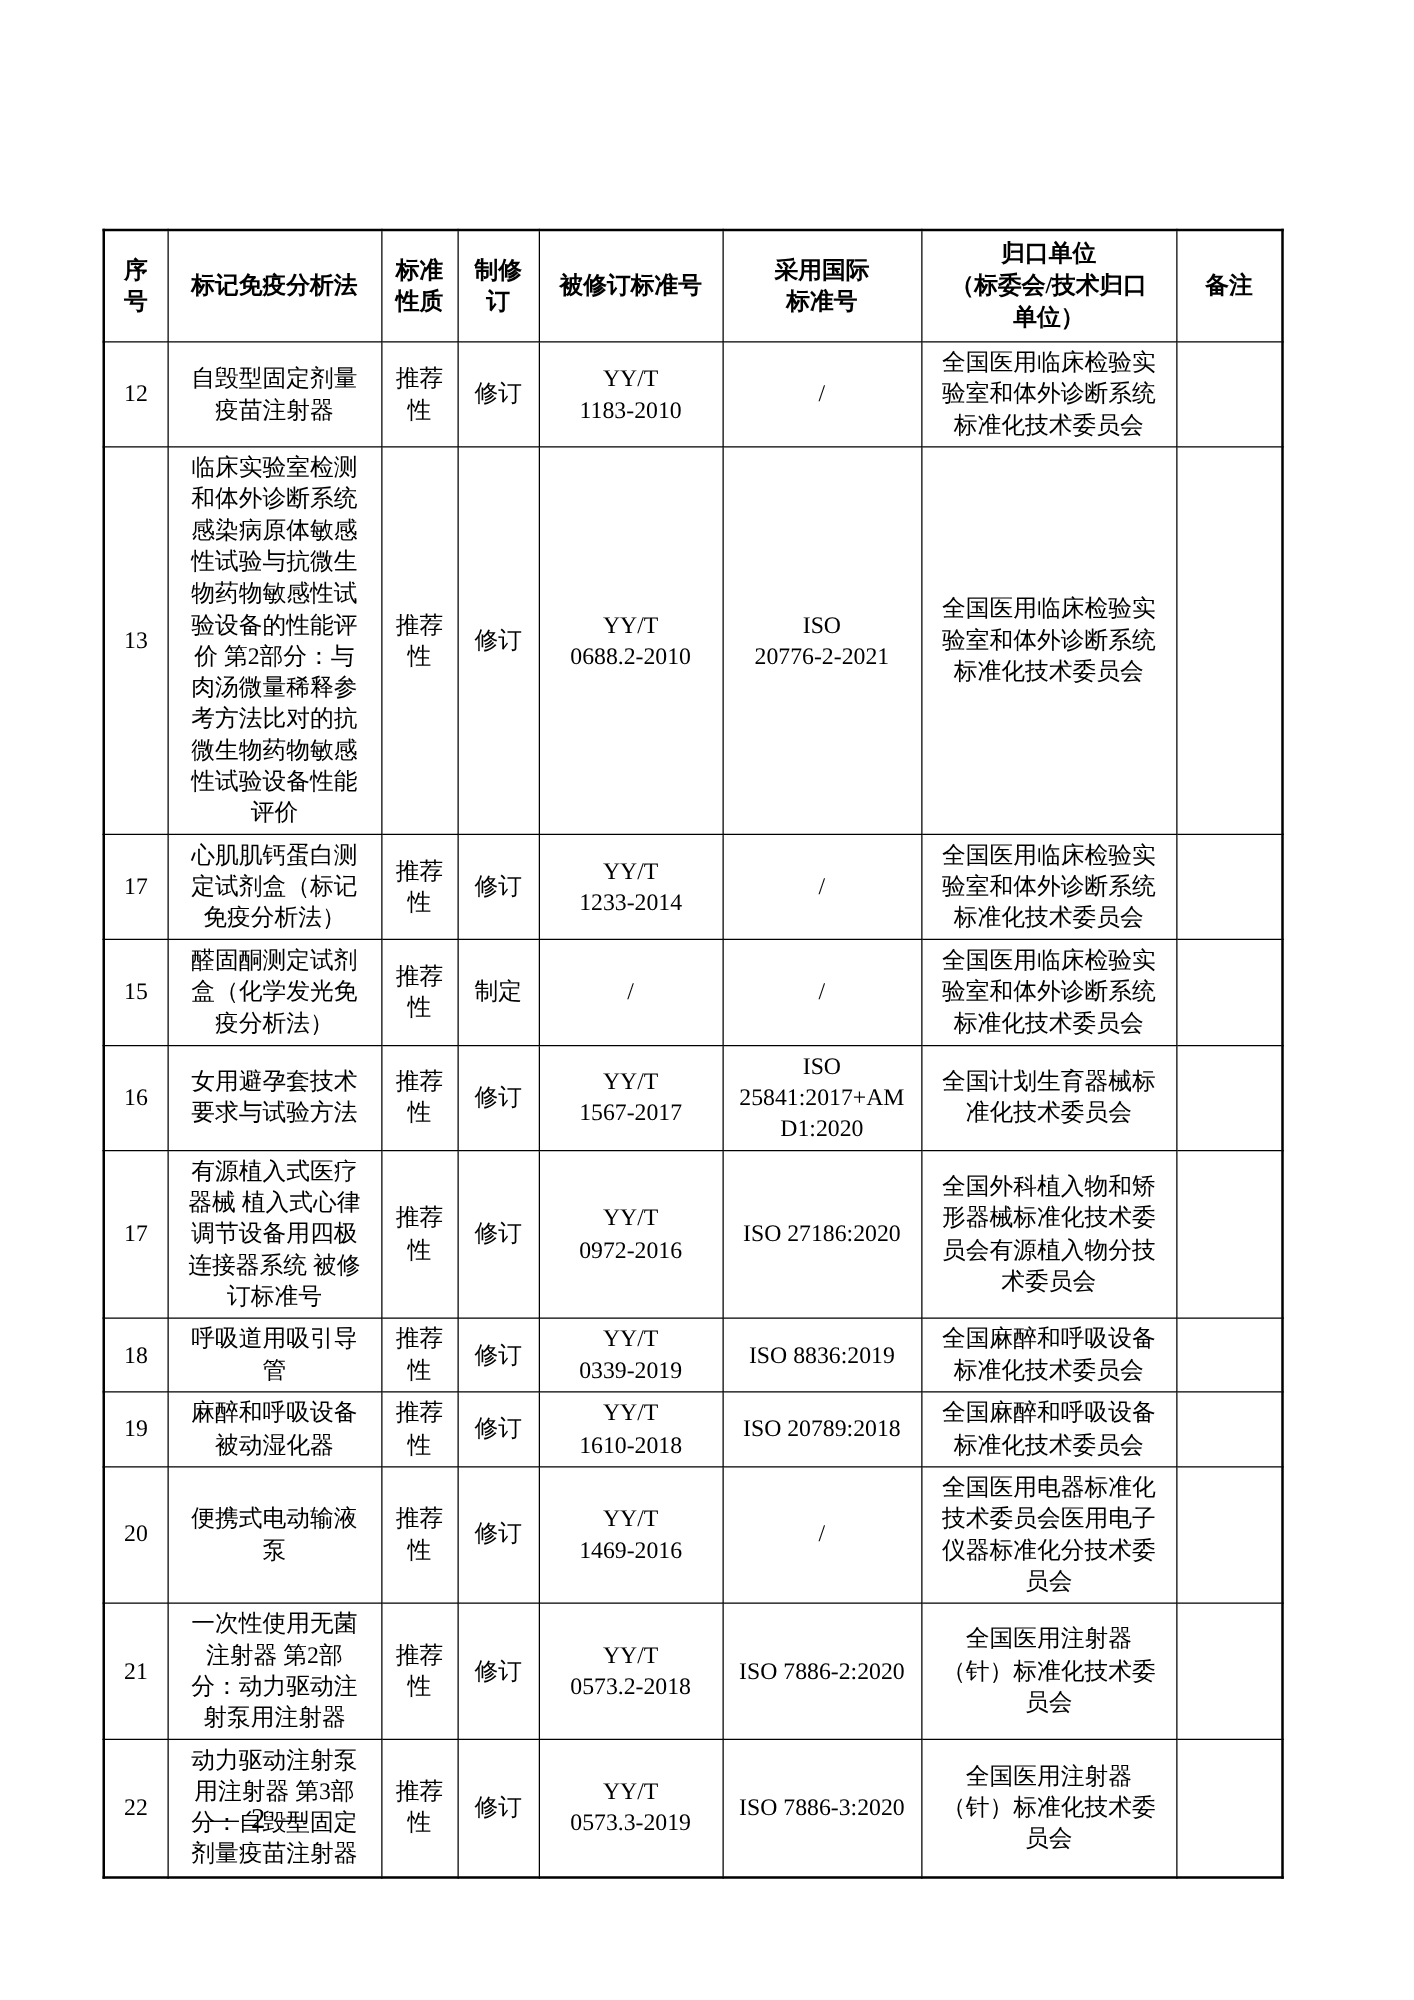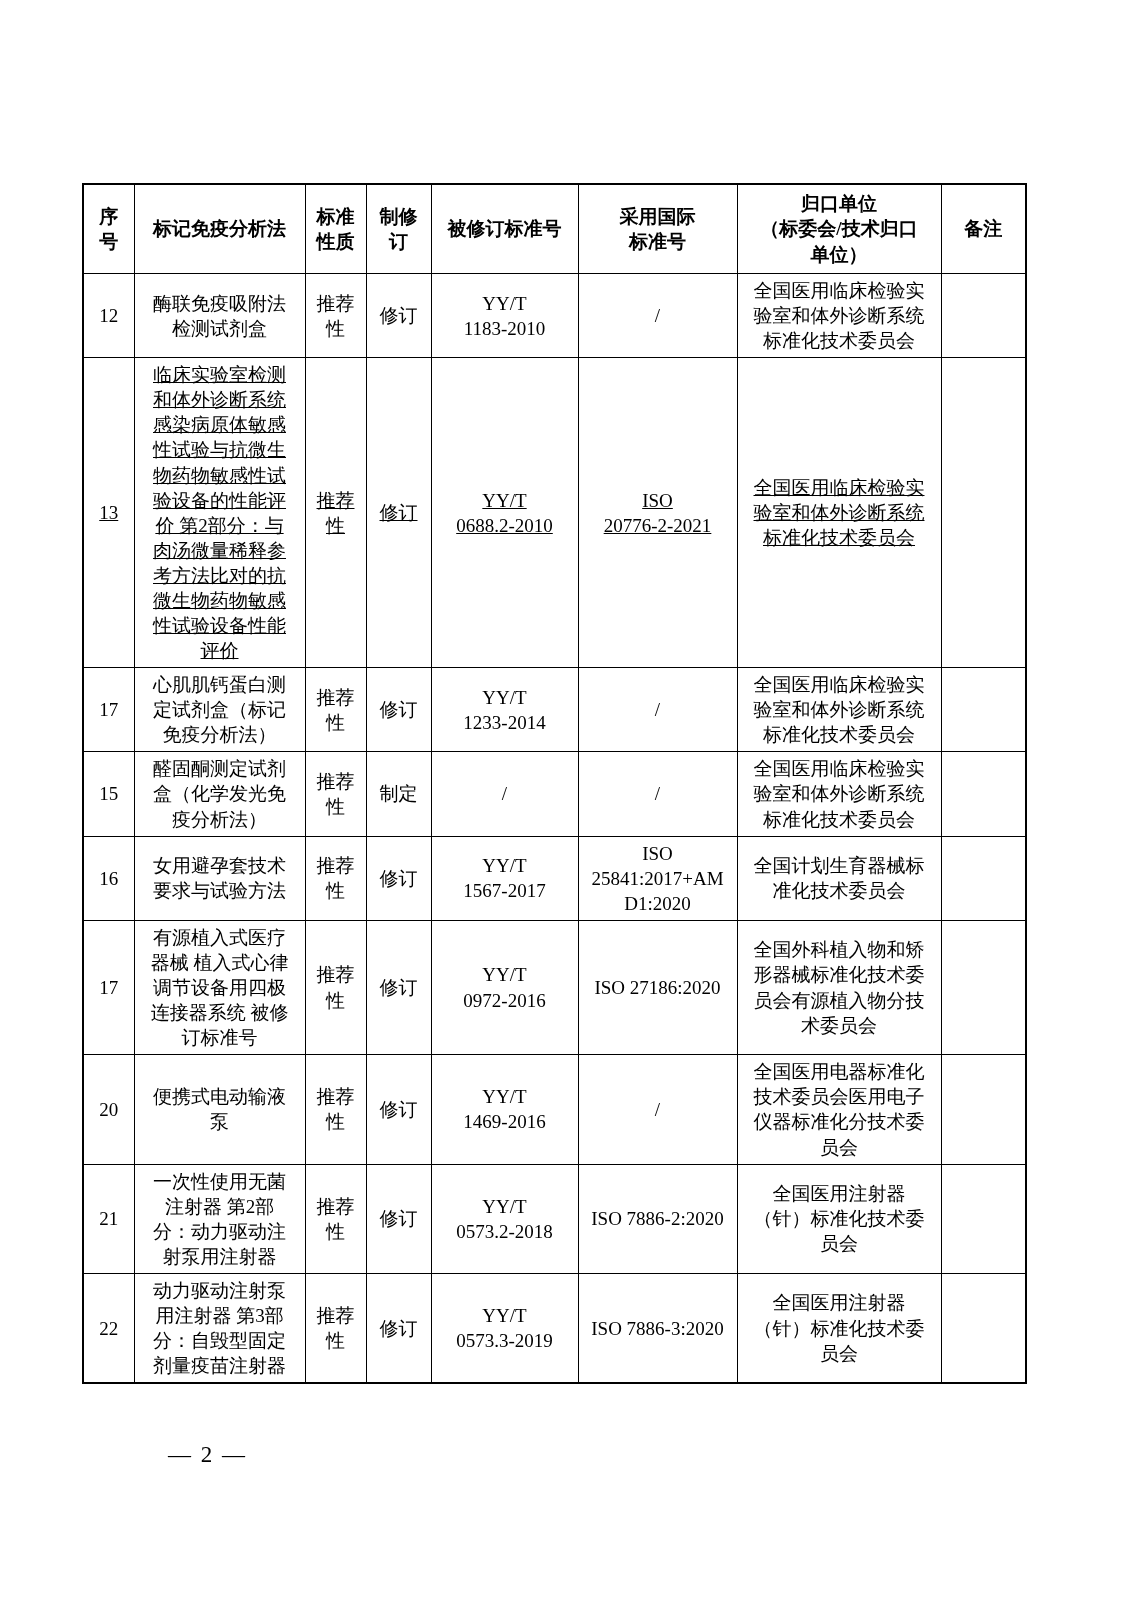--- a/index.html
+++ b/index.html
@@ -102,7 +102,7 @@
     <tbody>
         <tr>
           <td>12</td>
-          <td class="col-name">酶联免疫吸附法检测试剂盒</td>
+          <td class="col-name">自毁型固定剂量疫苗注射器</td>
           <td>推荐性</td>
           <td>修订</td>
           <td>YY/T

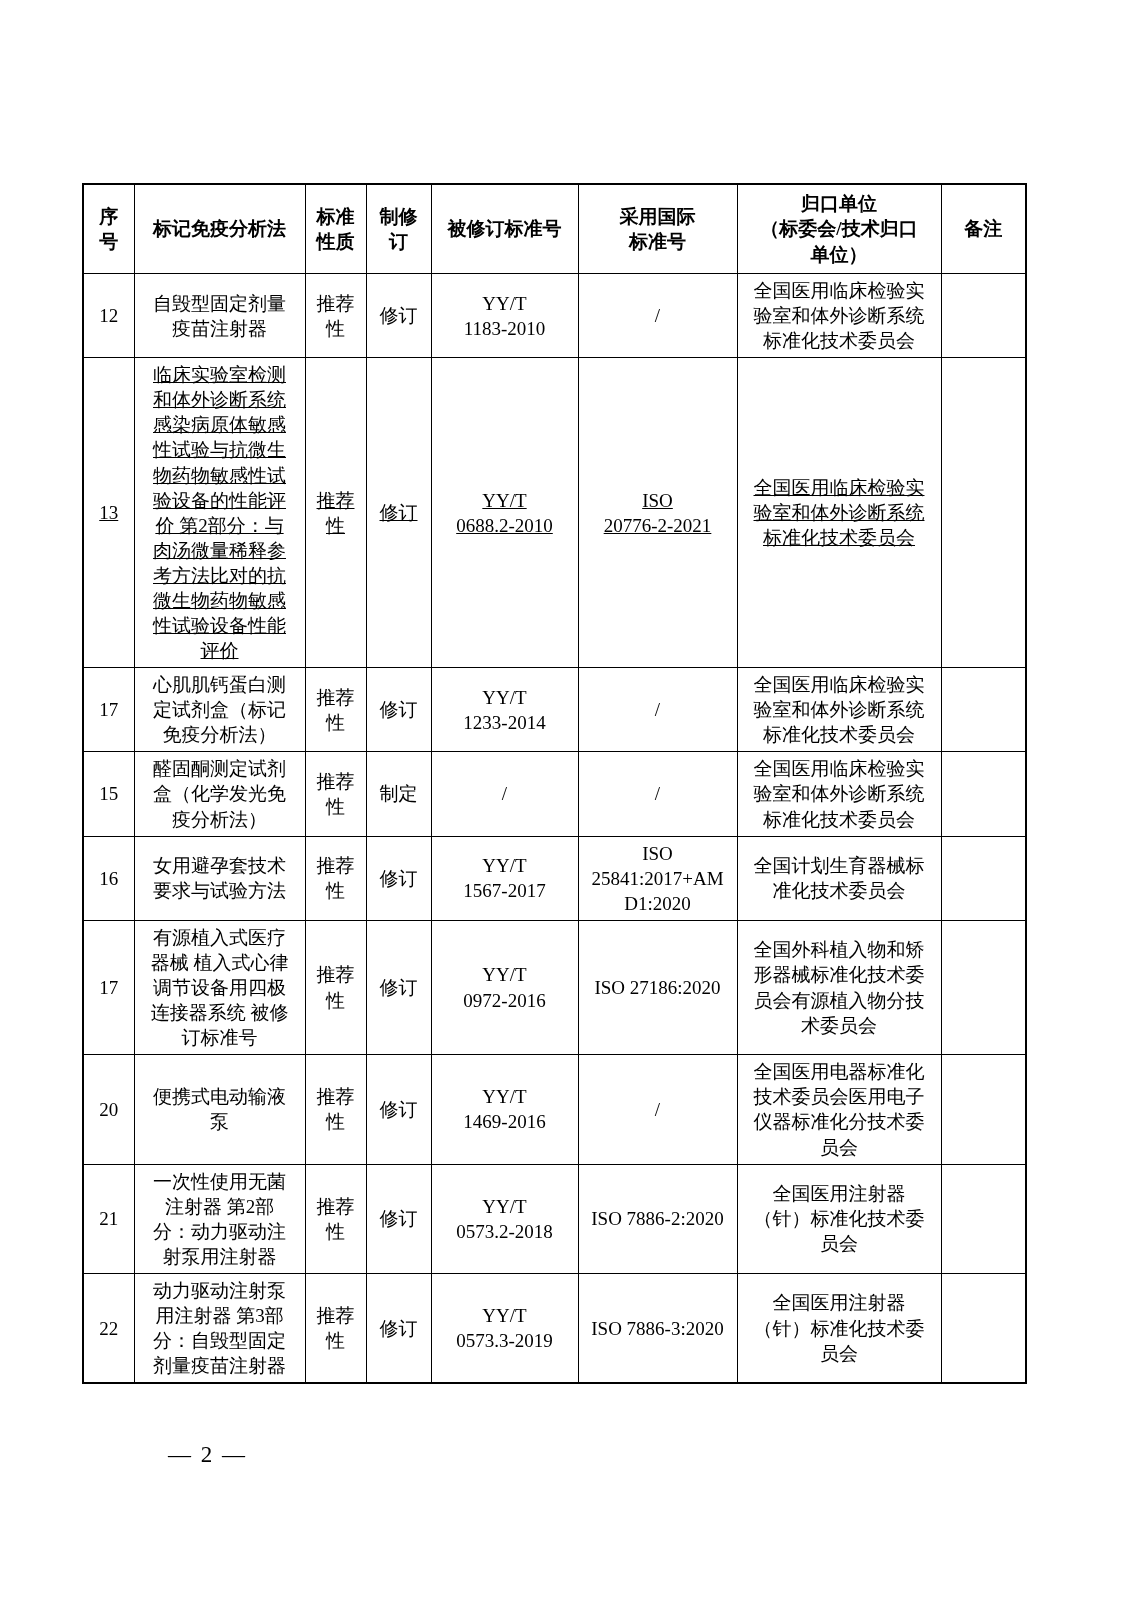--- a/index.html
+++ b/index.html
@@ -49,7 +49,7 @@
   }
   
   .std-table tbody tr:nth-child(1)  td { height: 70px; }
-  .std-table tbody tr:nth-child(2)  td { height: 284px; text-decoration: underline; }
+  .std-table tbody tr:nth-child(2)  td { height: 284px; }
   .std-table tbody tr:nth-child(3)  td { height: 70px; }
   .std-table tbody tr:nth-child(4)  td { height: 70px; }
   .std-table tbody tr:nth-child(5)  td { height: 66px; }

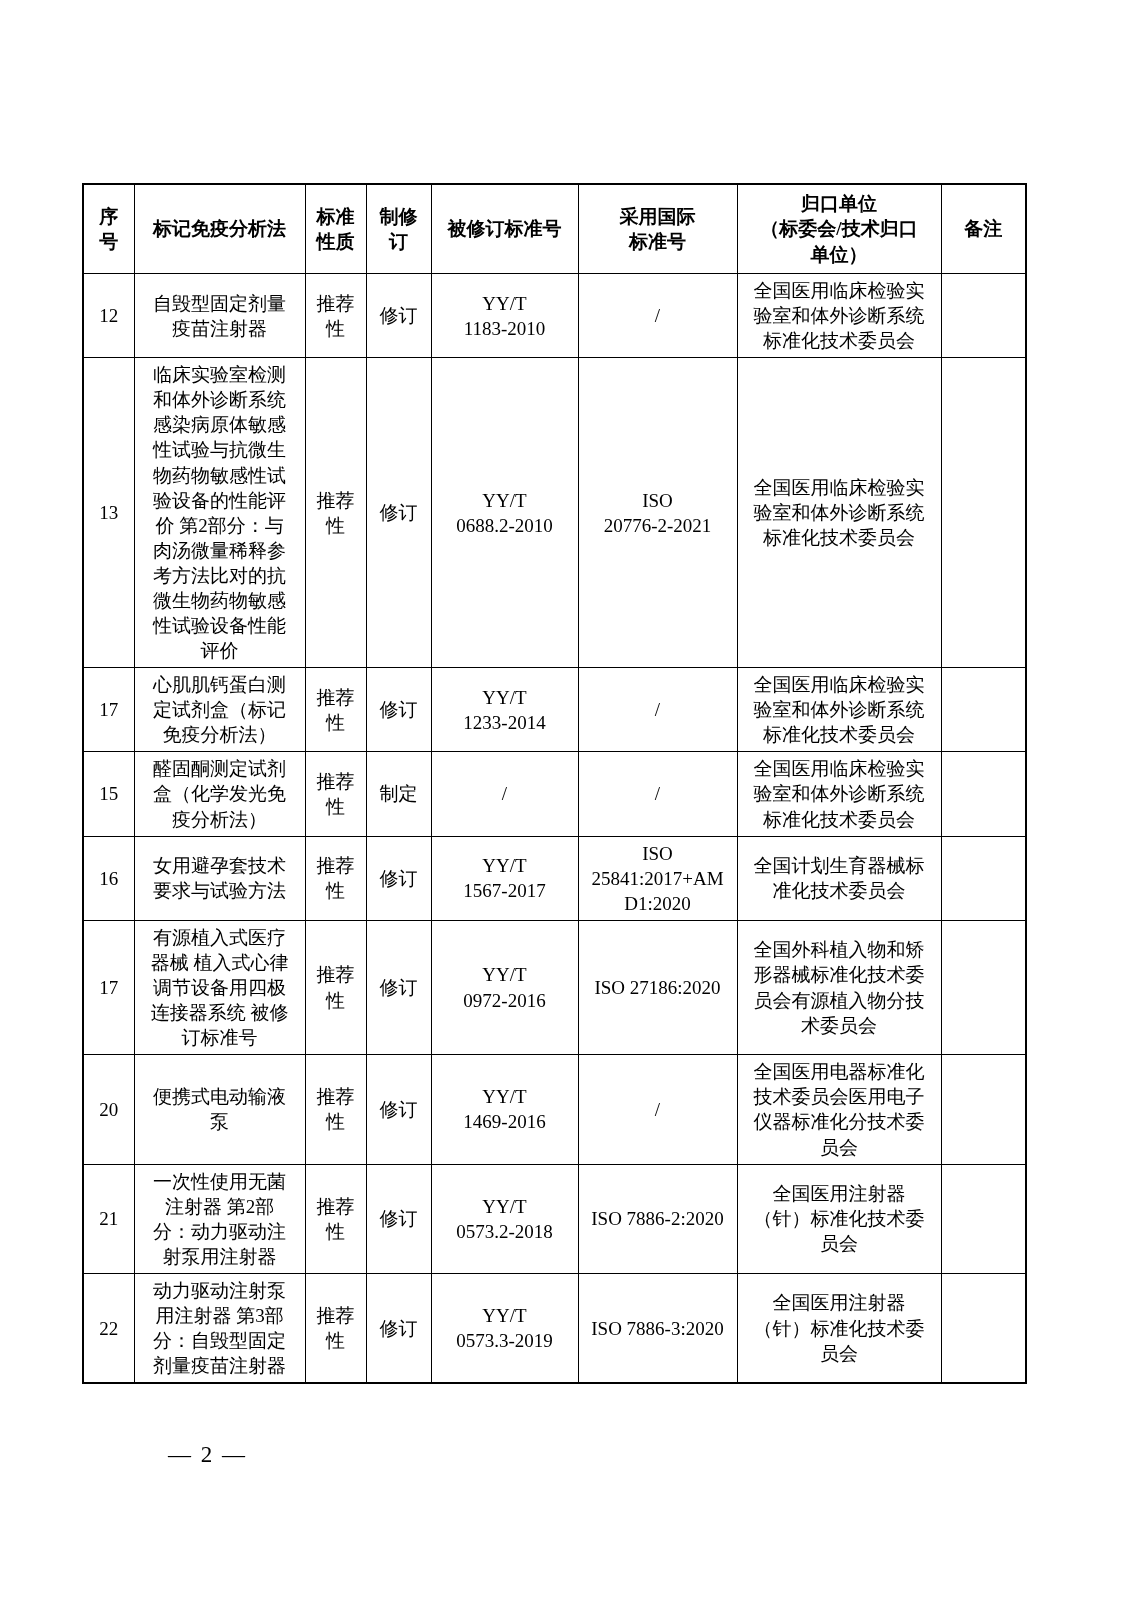--- a/index.html
+++ b/index.html
@@ -169,6 +169,17 @@
           <td></td>
         </tr>
         <tr>
+          <td>18</td>
+          <td class="col-name">呼吸道用吸引导管</td>
+          <td>推荐性</td>
+          <td>修订</td>
+          <td>YY/T
+0339-2019</td>
+          <td>ISO 8836:2019</td>
+          <td class="col-committee">全国麻醉和呼吸设备标准化技术委员会</td>
+          <td></td>
+        </tr>
+        <tr>
           <td>20</td>
           <td class="col-name">便携式电动输液泵</td>
           <td>推荐性</td>

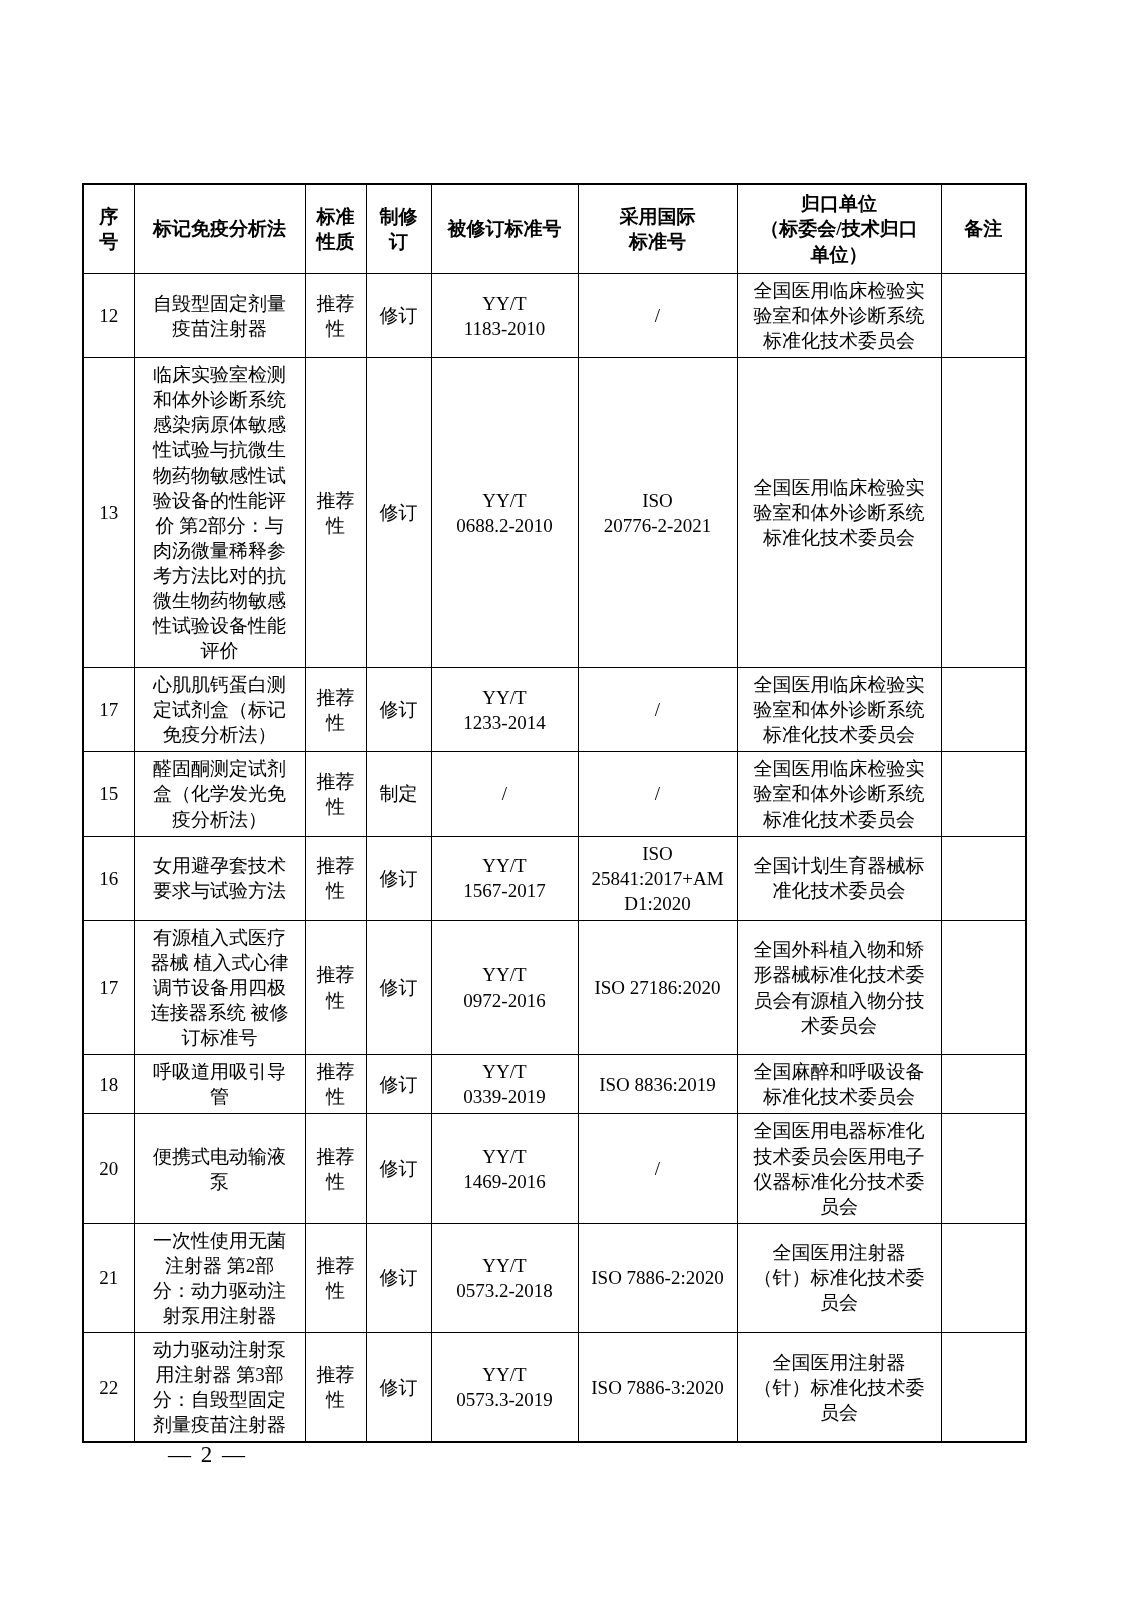--- a/index.html
+++ b/index.html
@@ -180,6 +180,17 @@
           <td></td>
         </tr>
         <tr>
+          <td>19</td>
+          <td class="col-name">麻醉和呼吸设备被动湿化器</td>
+          <td>推荐性</td>
+          <td>修订</td>
+          <td>YY/T
+1610-2018</td>
+          <td>ISO 20789:2018</td>
+          <td class="col-committee">全国麻醉和呼吸设备标准化技术委员会</td>
+          <td></td>
+        </tr>
+        <tr>
           <td>20</td>
           <td class="col-name">便携式电动输液泵</td>
           <td>推荐性</td>

